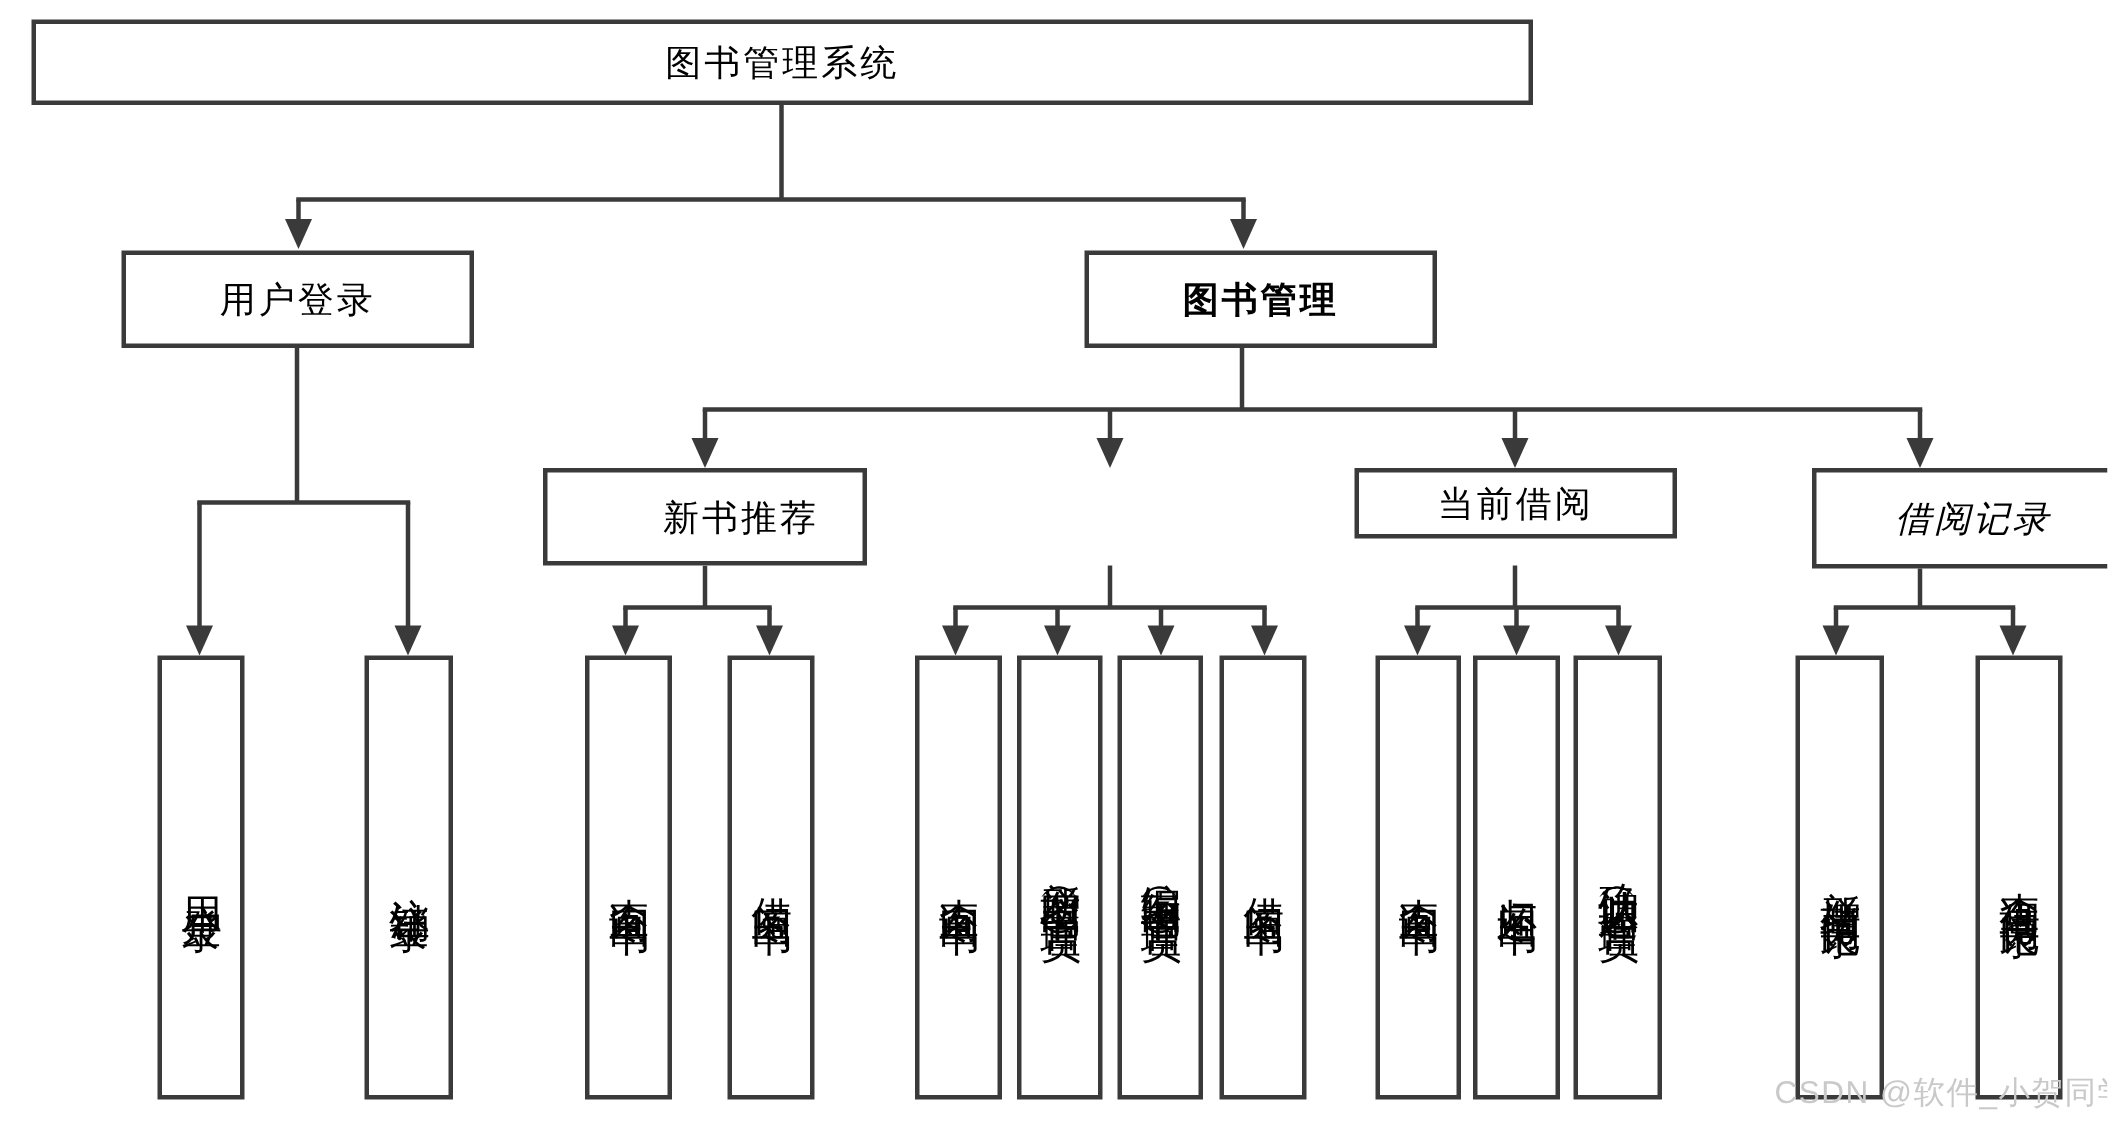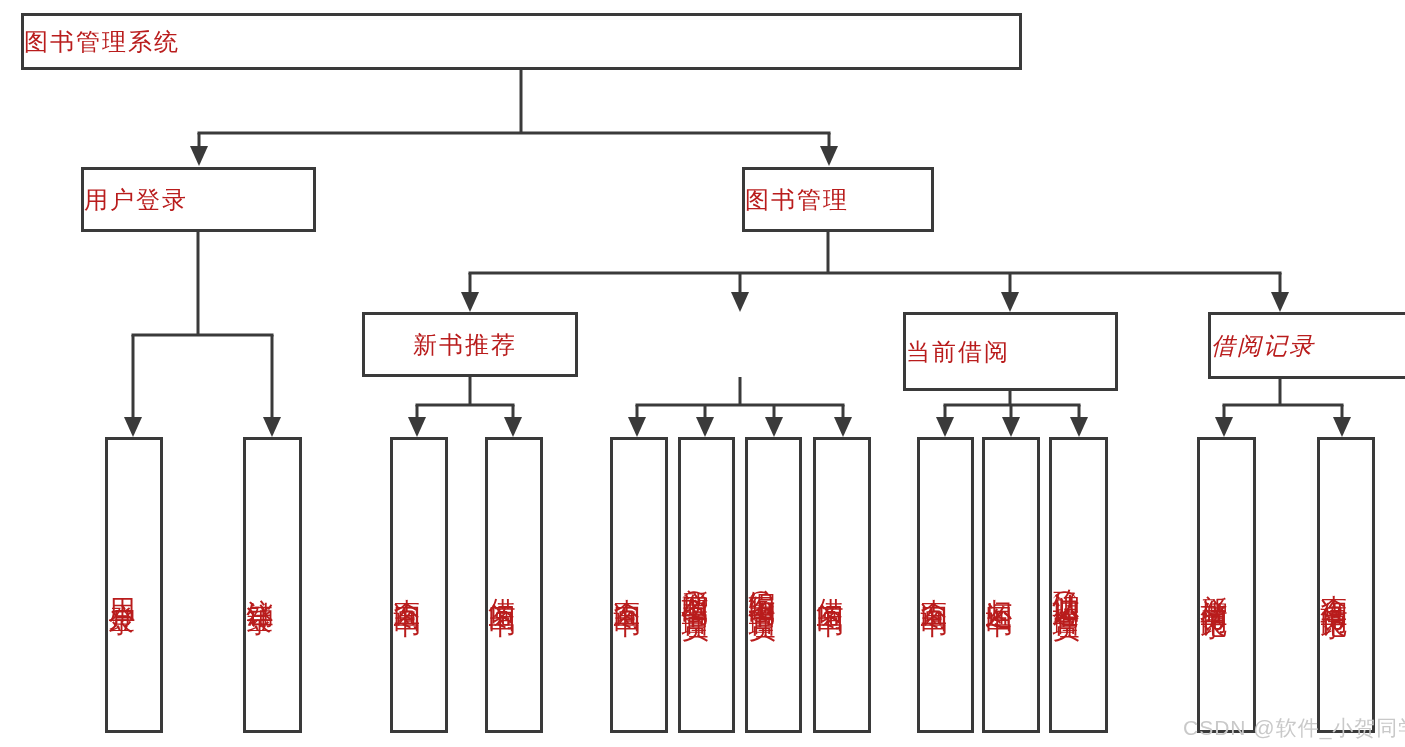--- a/index.html
+++ b/index.html
@@ -24,7 +24,8 @@
     background: #ffffff;
     display: flex;
     align-items: center;
-    color: #b91c1c;
+    justify-content: center;
+    color: #000000;
   }
   .node.h span {
     font-size: 24px;

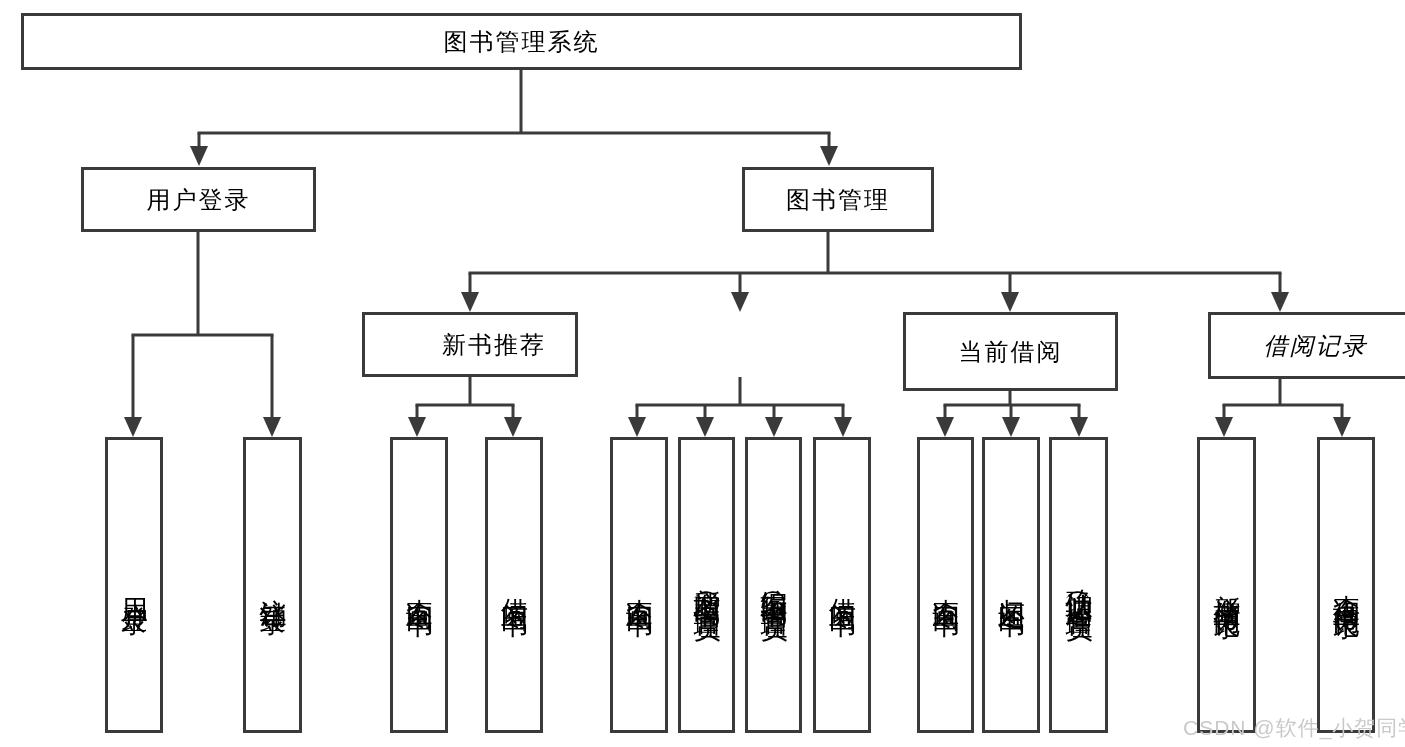--- a/index.html
+++ b/index.html
@@ -137,7 +137,7 @@
   <div class="node h" style="left:81px; top:167px; width:235px; height:65px;">
     <span>用户登录</span>
   </div>
-  <div class="node h" style="left:742px; top:167px; width:192px; height:65px;">
+  <div class="node h" style="left:723px; top:167px; width:235px; height:65px;font-weight:bold;">
     <span>图书管理</span>
   </div>
 

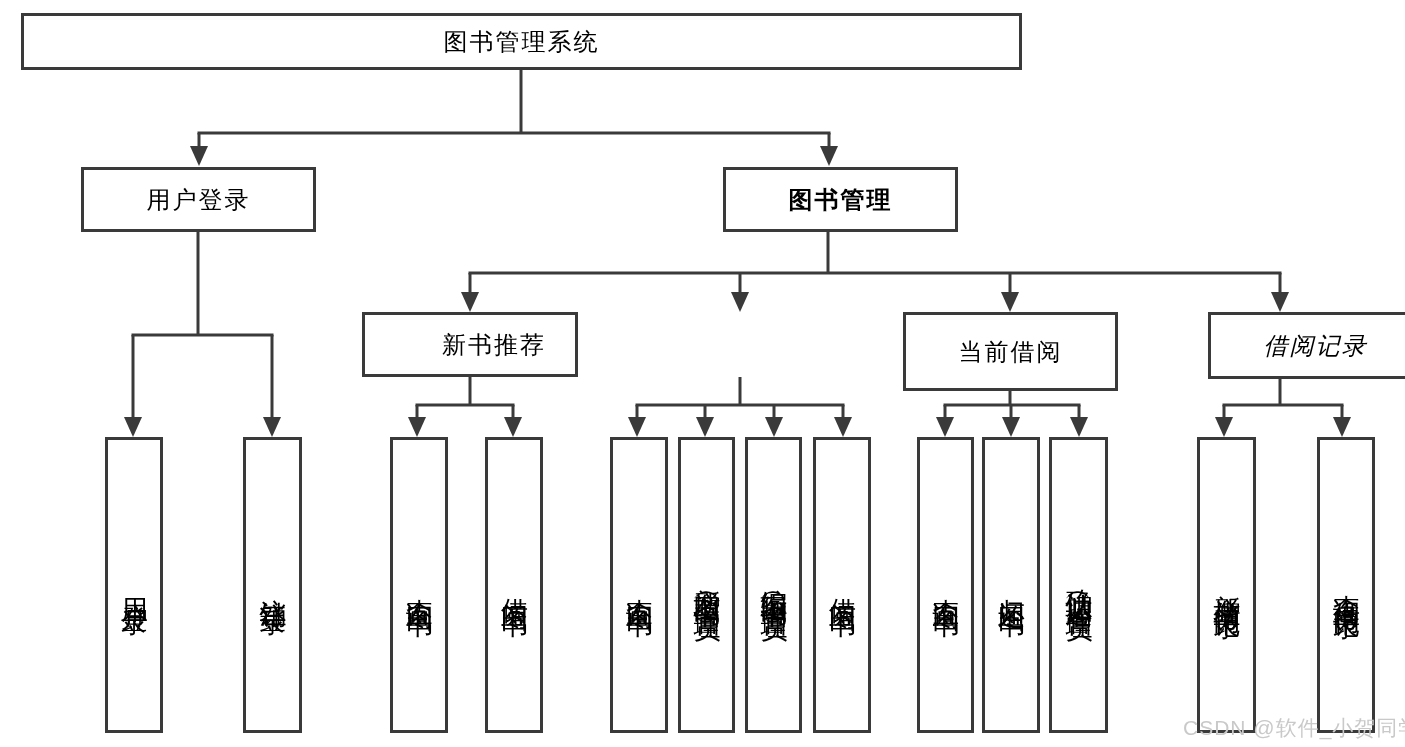--- a/index.html
+++ b/index.html
@@ -144,7 +144,7 @@
   <div class="node h" style="left:362px; top:312px; width:216px; height:65px;padding-left:48px;">
     <span>新书推荐</span>
   </div>
-  <div class="node h" style="left:903px; top:312px; width:215px; height:79px;">
+  <div class="node h" style="left:903px; top:312px; width:215px; height:47px;">
     <span>当前借阅</span>
   </div>
   <div class="node h" style="left:1208px; top:312px; width:215px; height:67px;font-style:italic;">

